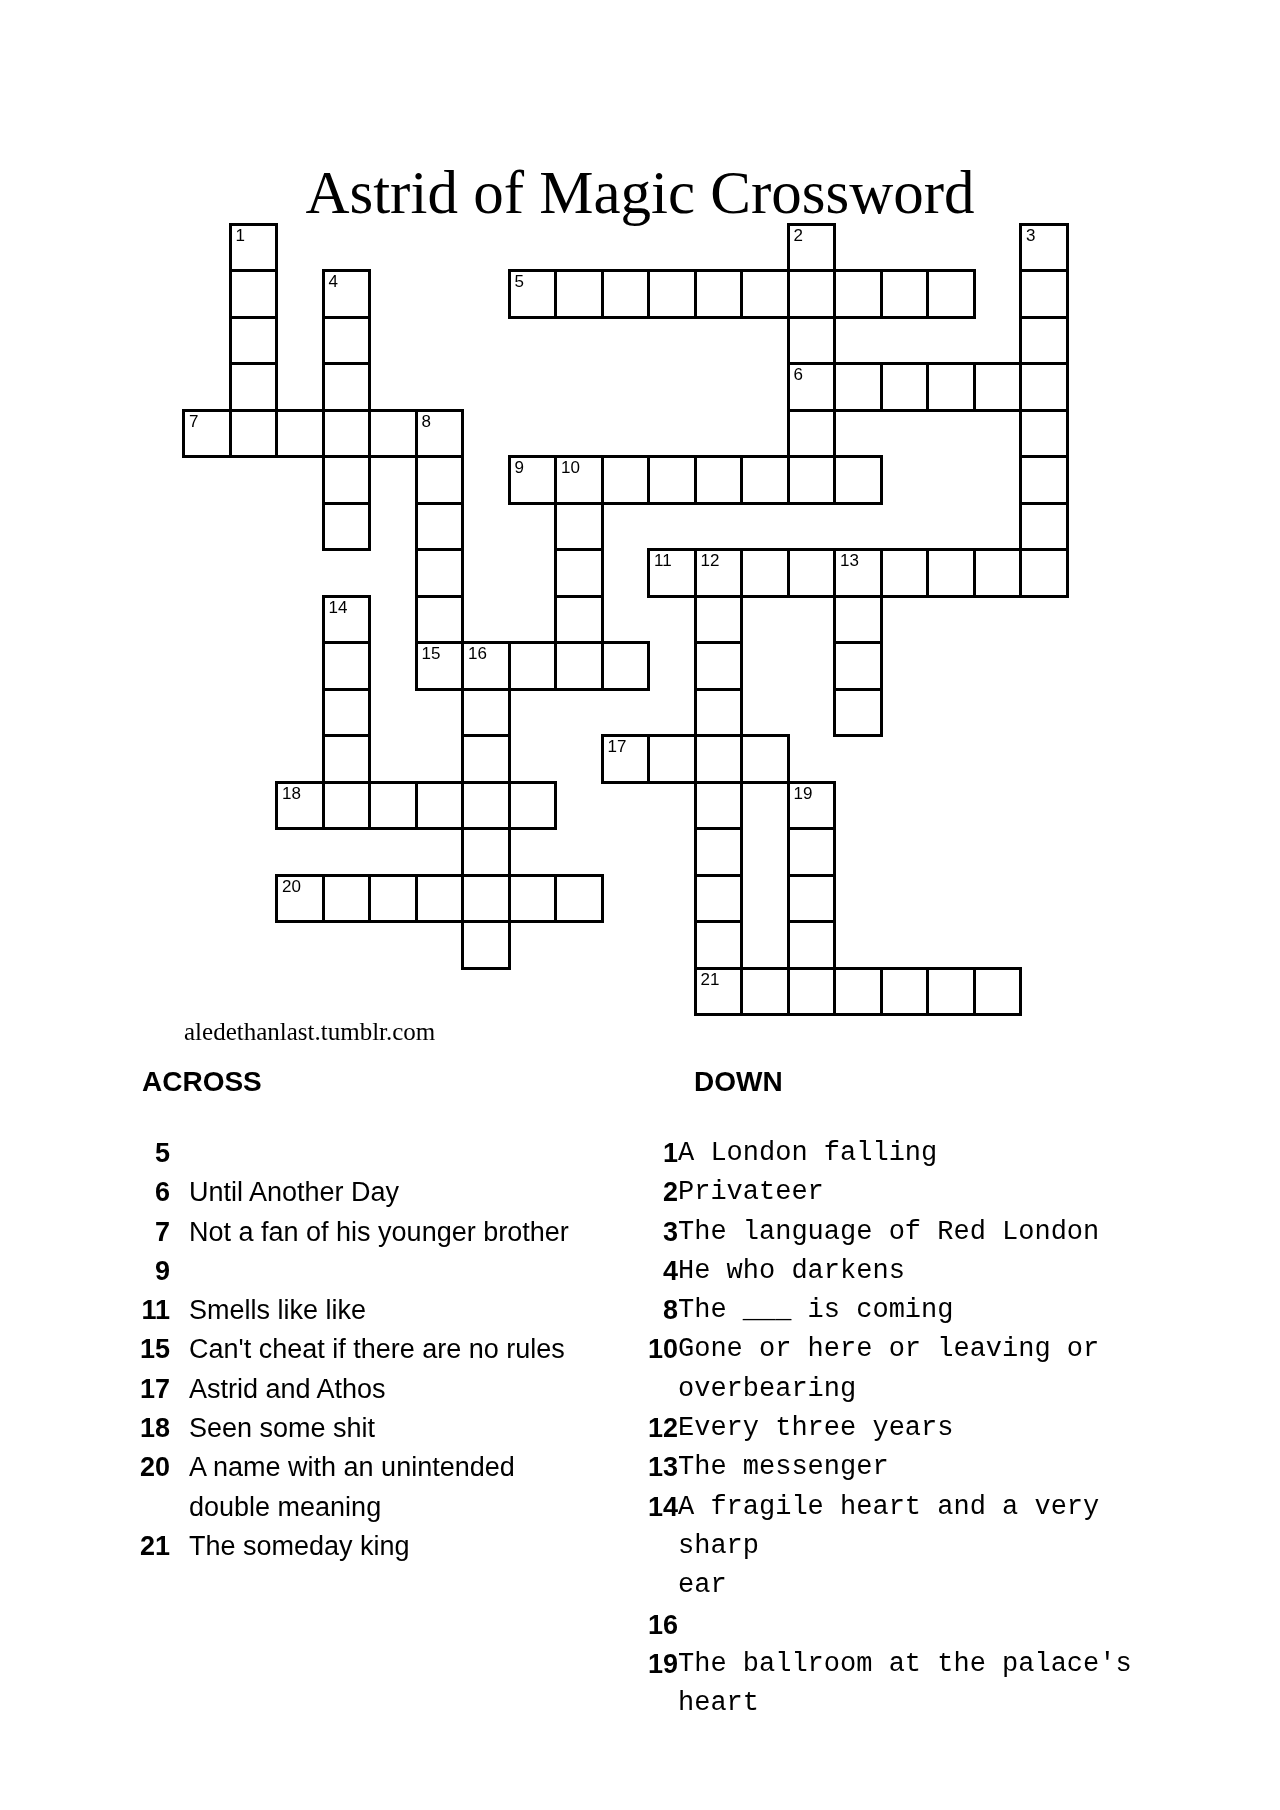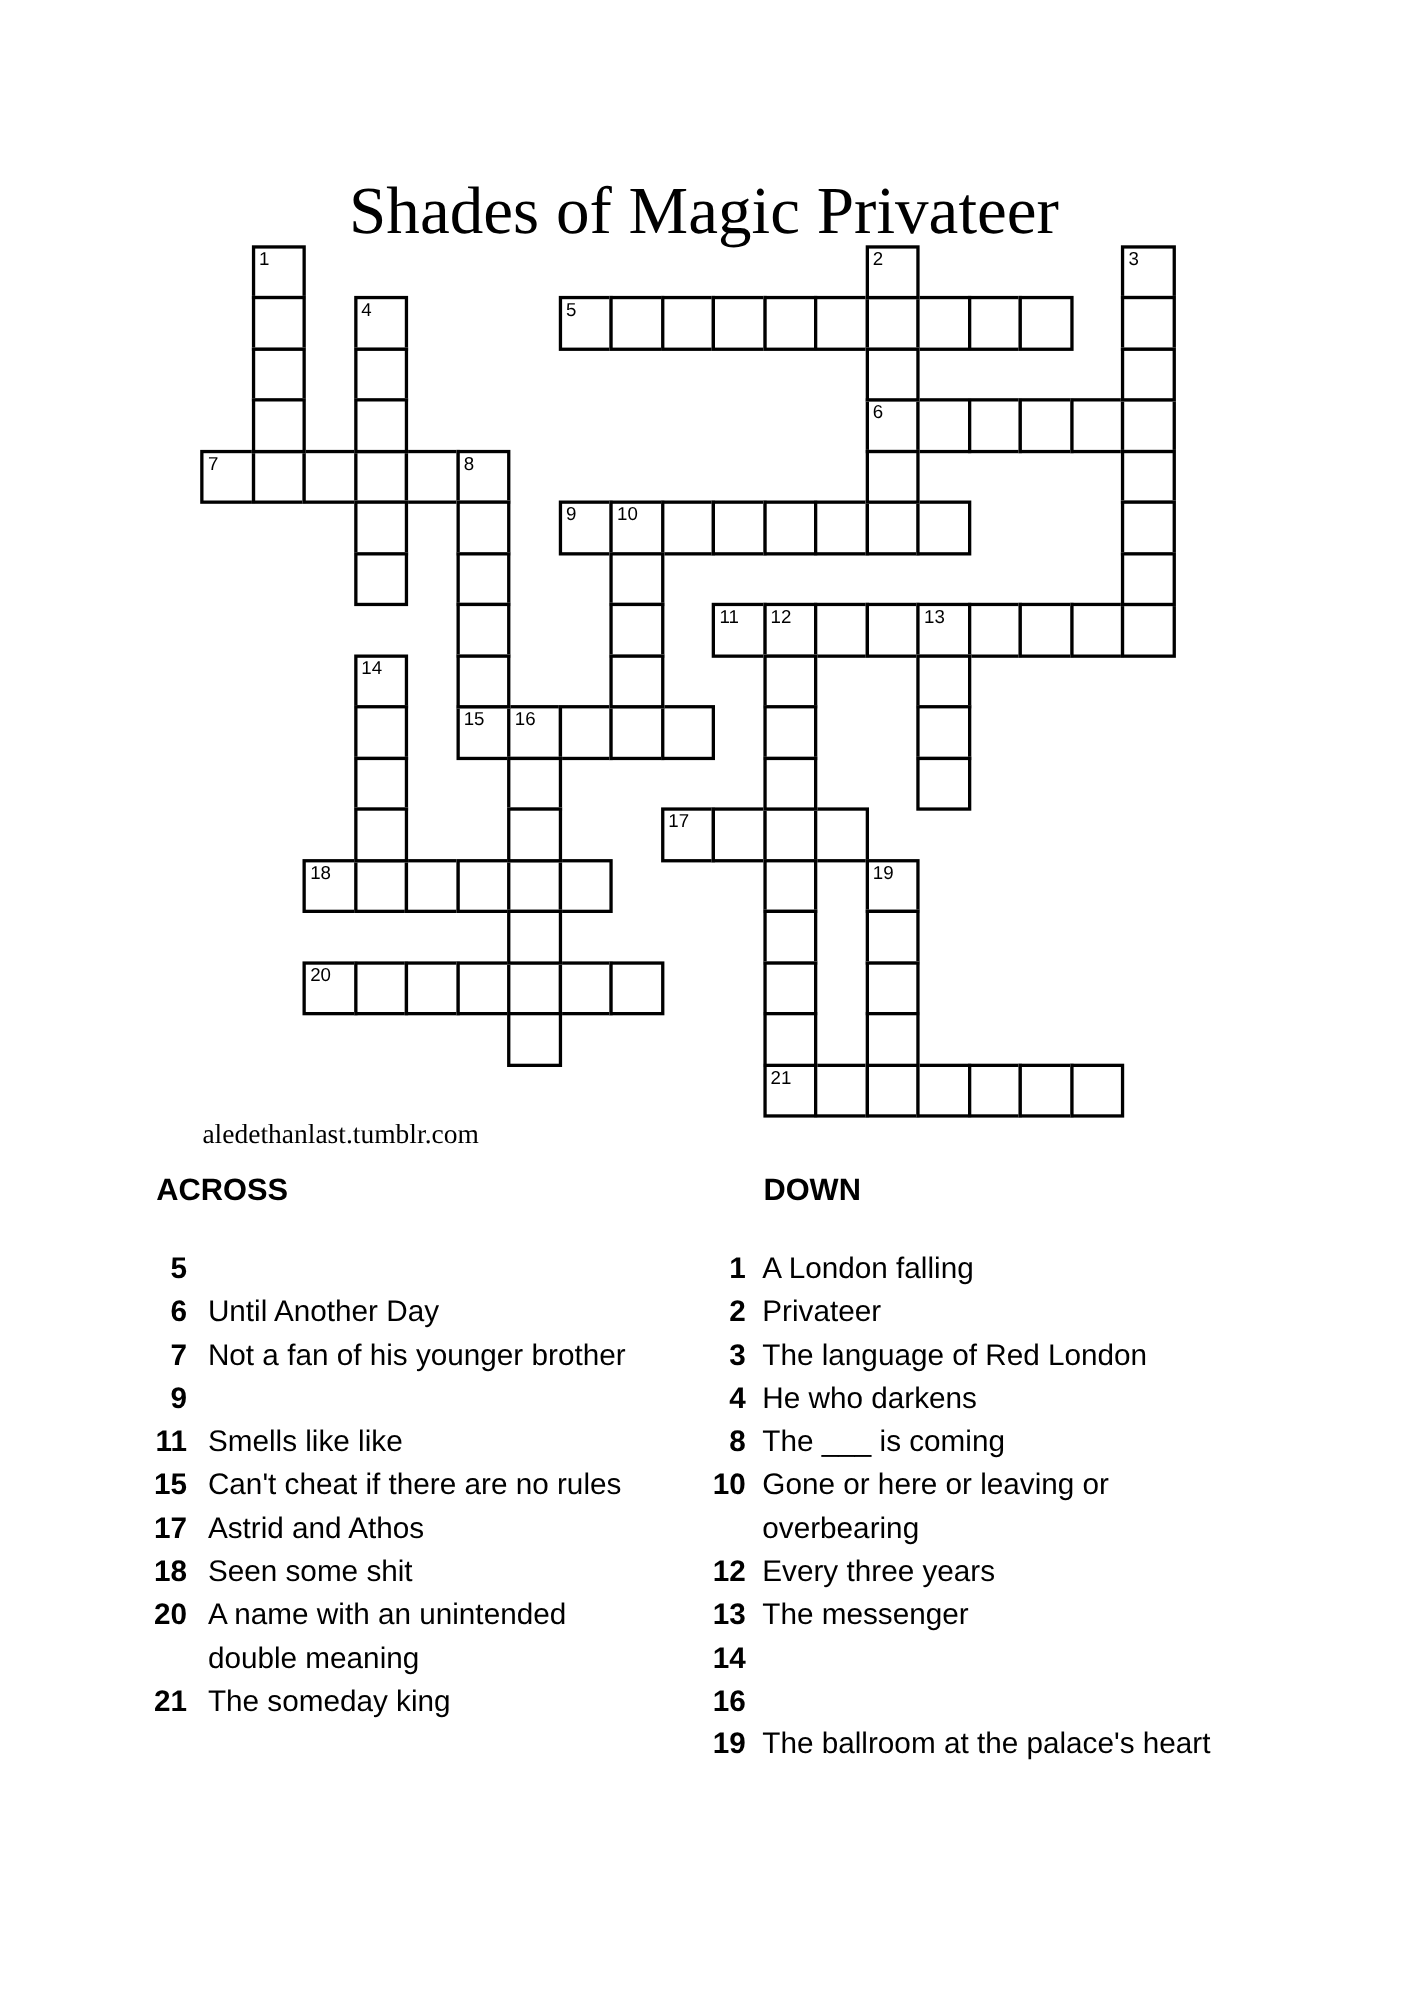--- a/index.html
+++ b/index.html
@@ -44,7 +44,7 @@
 </head>
 <body>
 
-<h1 class="page-title">Shades of Magic Privateer</h1>
+<h1 class="page-title">Astrid of Magic Crossword</h1>
 
 <div id="grid-layer">
     <div class="cell" style="left: 507.5px; top: 269px; width: 49.5px; height: 49.5px;">

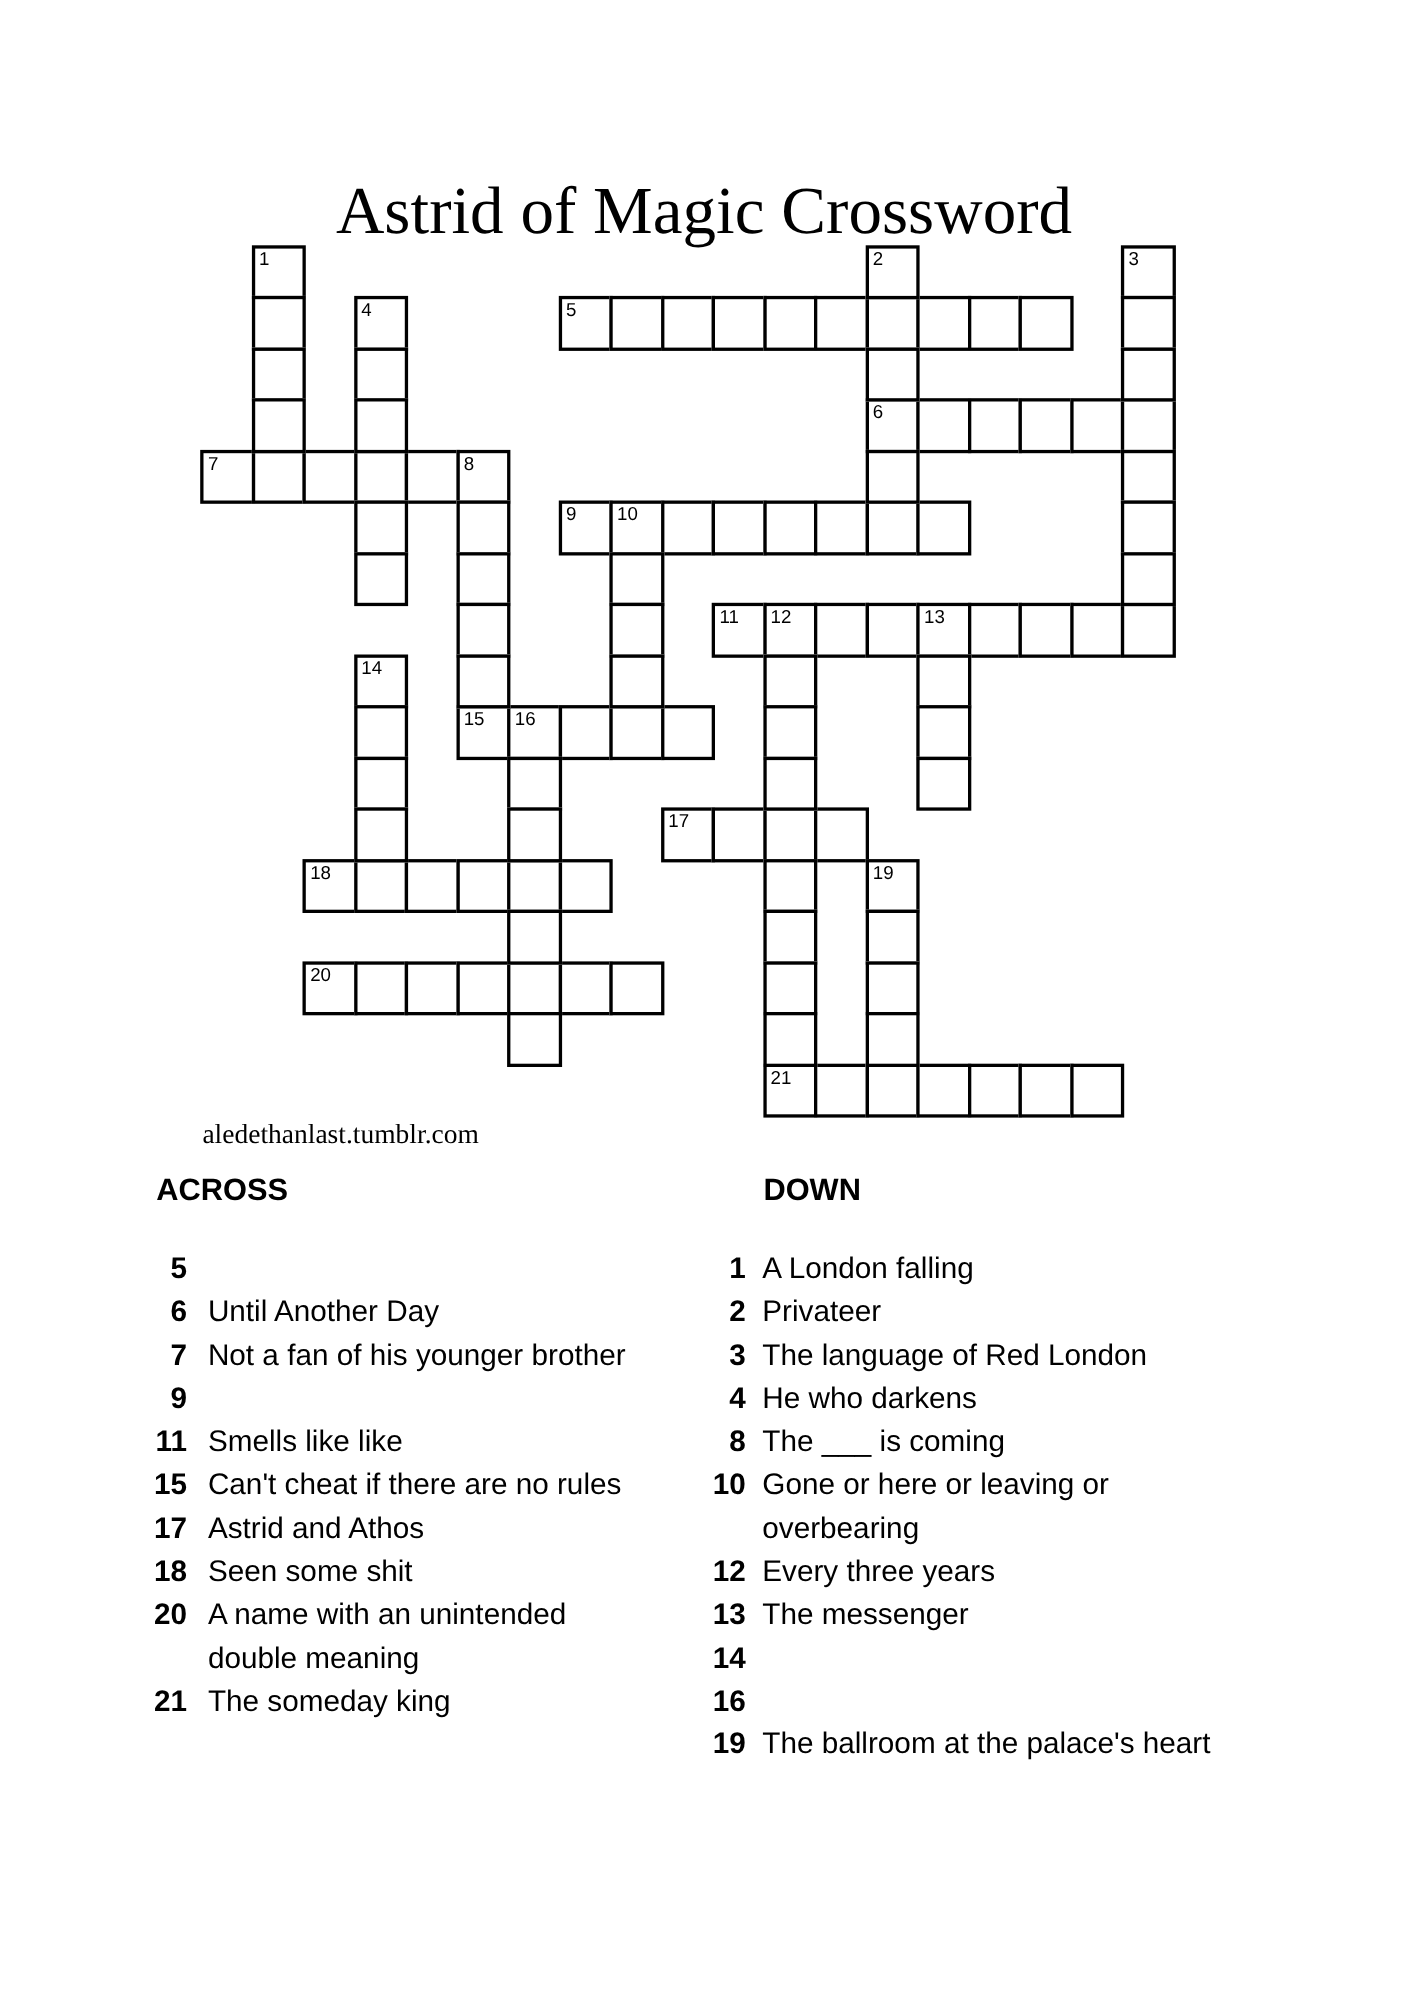--- a/index.html
+++ b/index.html
@@ -38,7 +38,7 @@
   #across-clues .num{width:40px;}
   #across-clues .txt{margin-left:19px;width:405px;}
   #down-clues .num{width:50px;}
-  #down-clues .txt{margin-left:15px;width:458px;}
+  #down-clues .txt{width:458px;font-family:Liberation Mono, monospace;}
   .clue .txt{white-space:pre-line;}
 </style>
 </head>

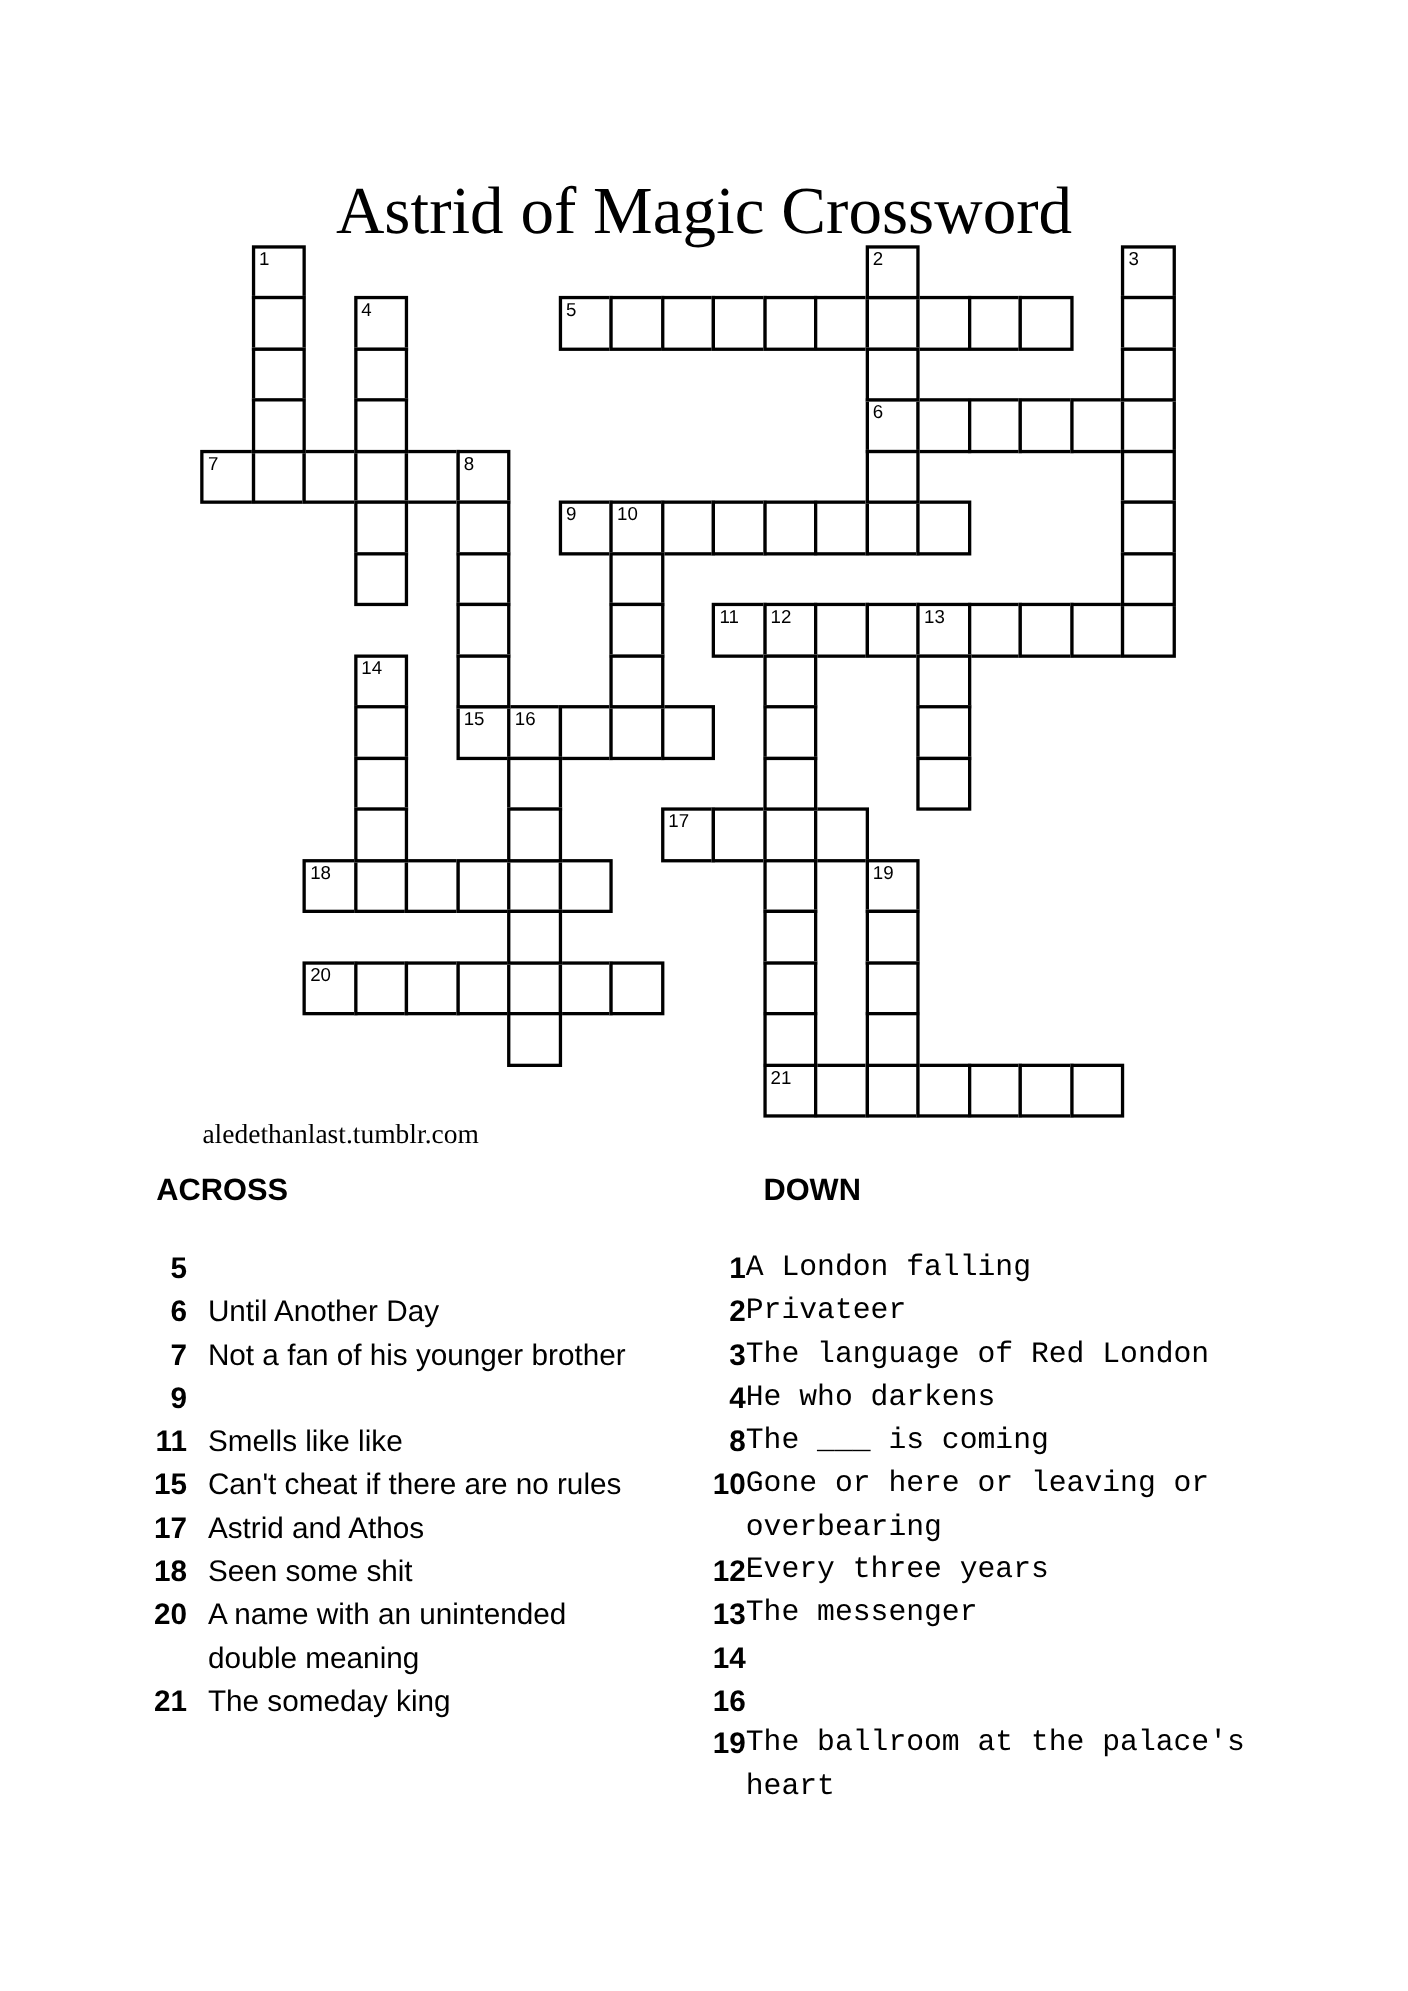--- a/index.html
+++ b/index.html
@@ -288,6 +288,8 @@
     </div>
     <div class="clue">
       <span class="num">14</span>
+      <span class="txt">A fragile heart and a very sharp
+ear</span>
     </div>
     <div class="clue">
       <span class="num">16</span>

